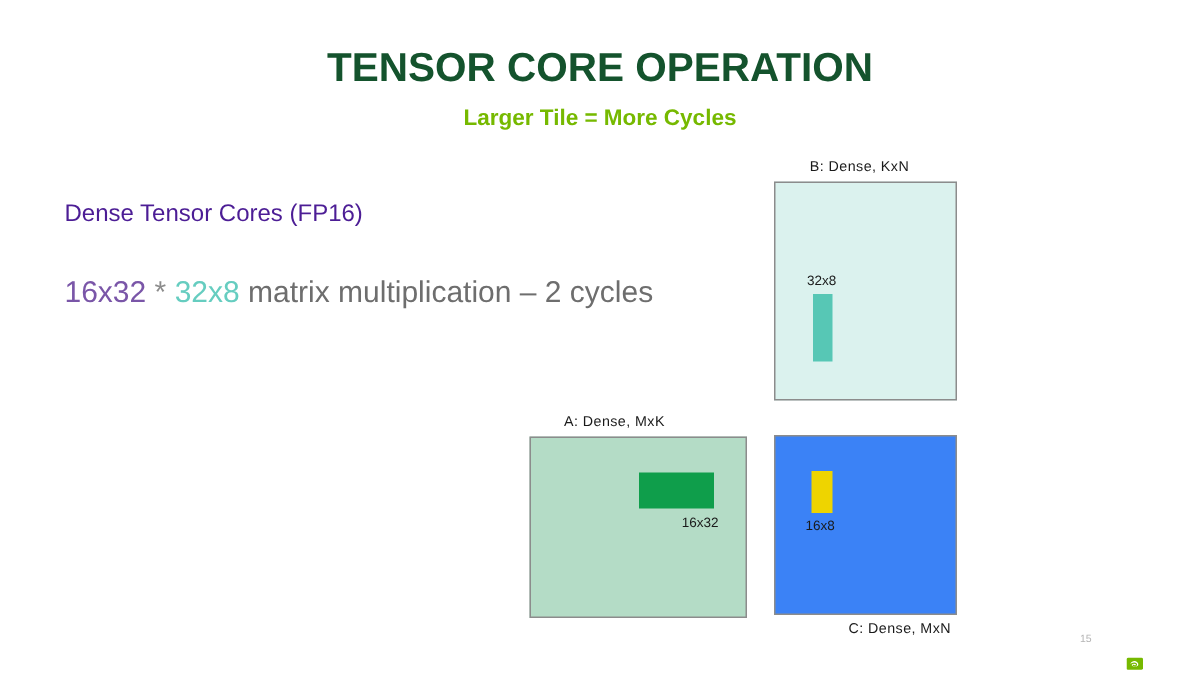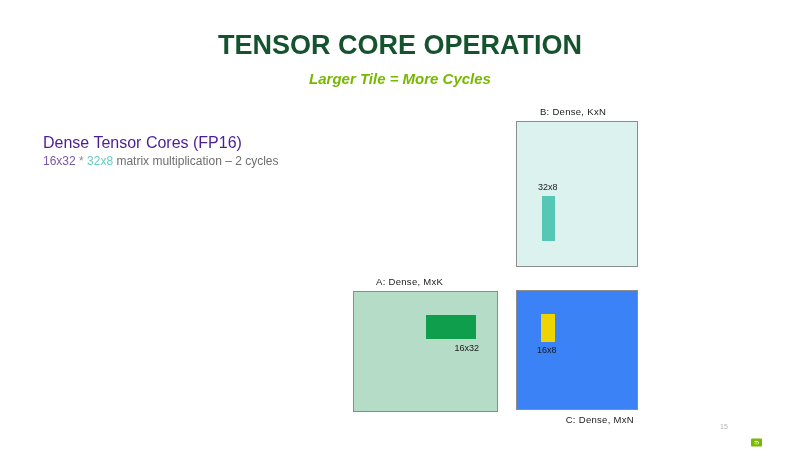--- a/index.html
+++ b/index.html
@@ -28,7 +28,6 @@
     font-size: 15px;
     font-weight: 600;
     color: #76b900;
-    font-style: italic;
   }
   .body-line-1 {
     position: absolute;

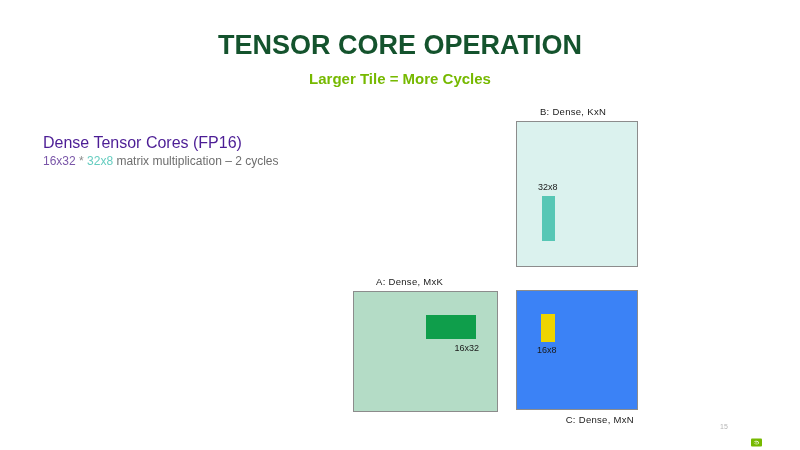--- a/index.html
+++ b/index.html
@@ -37,8 +37,8 @@
   }
   .body-line-2 {
     position: absolute;
-    left: 43px; top: 154px;
-    font-size: 12px;
+    left: 43px; top: 184px;
+    font-size: 20px;
     color: #6e6e6e;
     text-align: right;
   }

